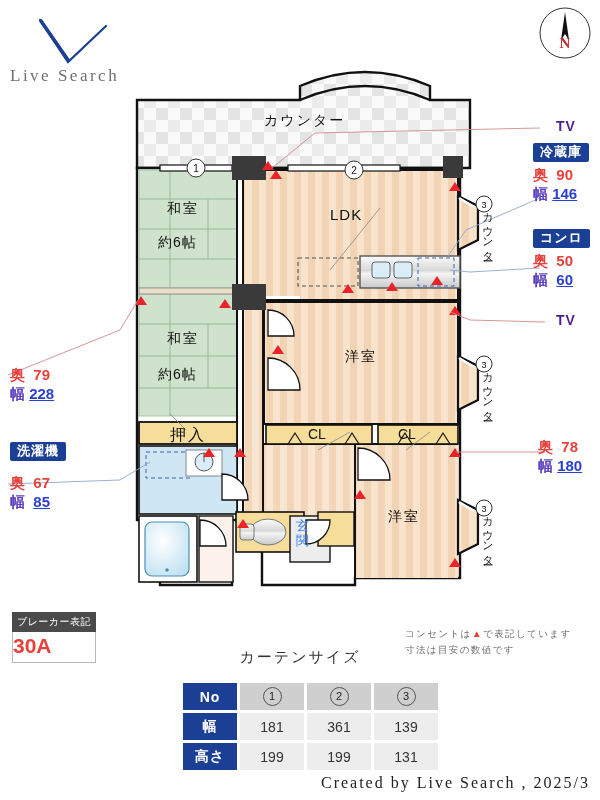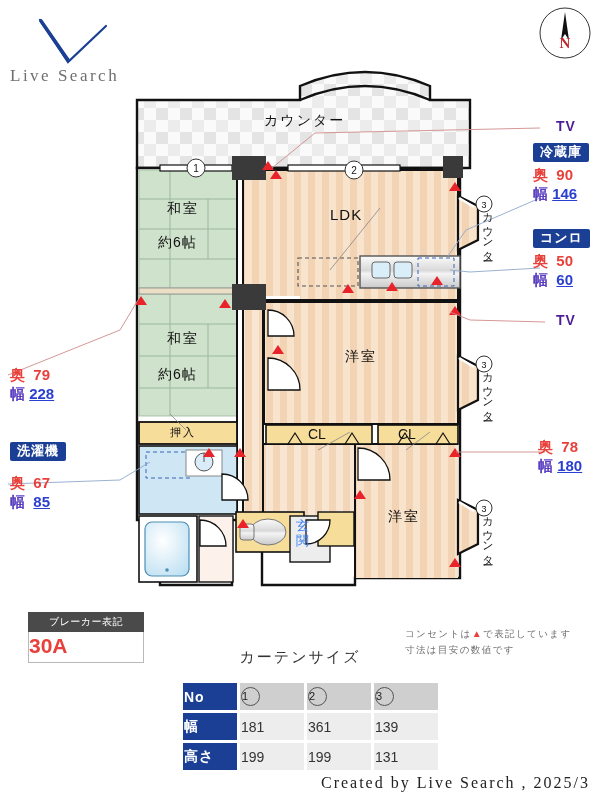--- a/index.html
+++ b/index.html
@@ -295,7 +295,7 @@
 <div class="abs" style="left:158px;top:366px;font-size:14px;letter-spacing:1px;color:#111;"><span>約6帖</span></div>
 <div class="abs" style="left:345px;top:348px;font-size:14px;letter-spacing:2px;color:#111;"><span>洋室</span></div>
 <div class="abs" style="left:388px;top:508px;font-size:14px;letter-spacing:2px;color:#111;"><span>洋室</span></div>
-<div class="abs" style="left:170px;top:425px;font-size:11px;letter-spacing:2px;color:#111;"><span>押入</span></div>
+<div class="abs" style="left:170px;top:425px;font-size:16px;letter-spacing:2px;color:#111;"><span>押入</span></div>
 <div class="abs" style="left:308px;top:426px;font-size:14px;color:#111;"><span>CL</span></div>
 <div class="abs" style="left:398px;top:426px;font-size:14px;color:#111;"><span>CL</span></div>
 <div class="abs" style="left:296px;top:518px;font-size:13px;line-height:15px;width:18px;color:#3b82f6;"><span>玄関</span></div>

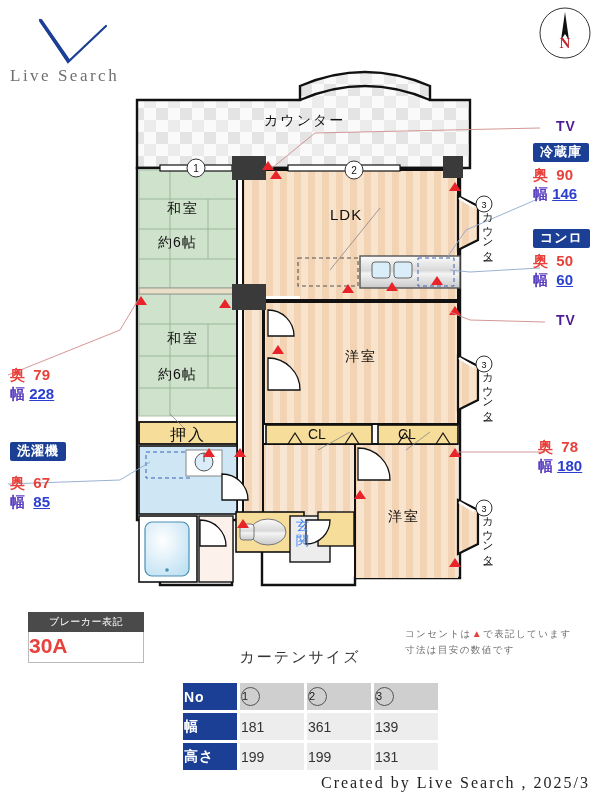--- a/index.html
+++ b/index.html
@@ -45,7 +45,7 @@
   .dv-w{color:#2a3fd0;font-weight:bold;text-decoration:underline;}
 
   
-  #breaker{left:28px;top:612px;width:116px;}
+  #breaker{left:12px;top:612px;width:84px;}
   #breaker .head{
     background:#4a4a4a;color:#fff;font-size:10px;text-align:center;
     padding:3px 0 3px 0;letter-spacing:0.5px;

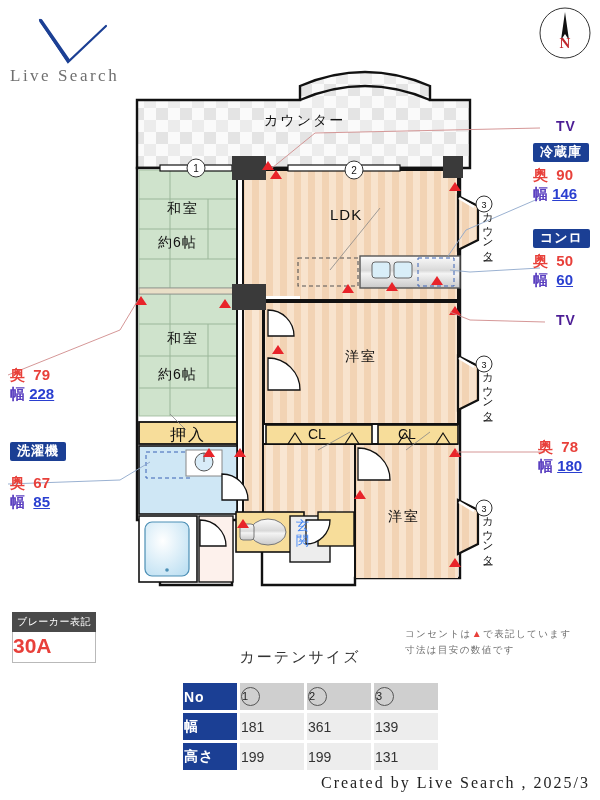--- a/index.html
+++ b/index.html
@@ -63,7 +63,7 @@
   
   #curtain-title{left:0;top:648px;width:600px;text-align:center;font-size:15px;color:#333;letter-spacing:2px;}
   #curtain{left:180px;top:680px;border-collapse:separate;border-spacing:3px;}
-  #curtain td{width:62px;height:25px;text-align:left;vertical-align:middle;font-size:14px;color:#333;margin-top:20px;}
+  #curtain td{width:62px;height:25px;text-align:center;vertical-align:middle;font-size:14px;color:#333;margin-top:20px;}
   #curtain td.rh{background:#1b3f94;color:#fff;font-weight:bold;font-size:14px;width:52px;letter-spacing:1px;}
   #curtain td.hd{background:#cfcfcf;}
   #curtain td.cell{background:#ededed;}

